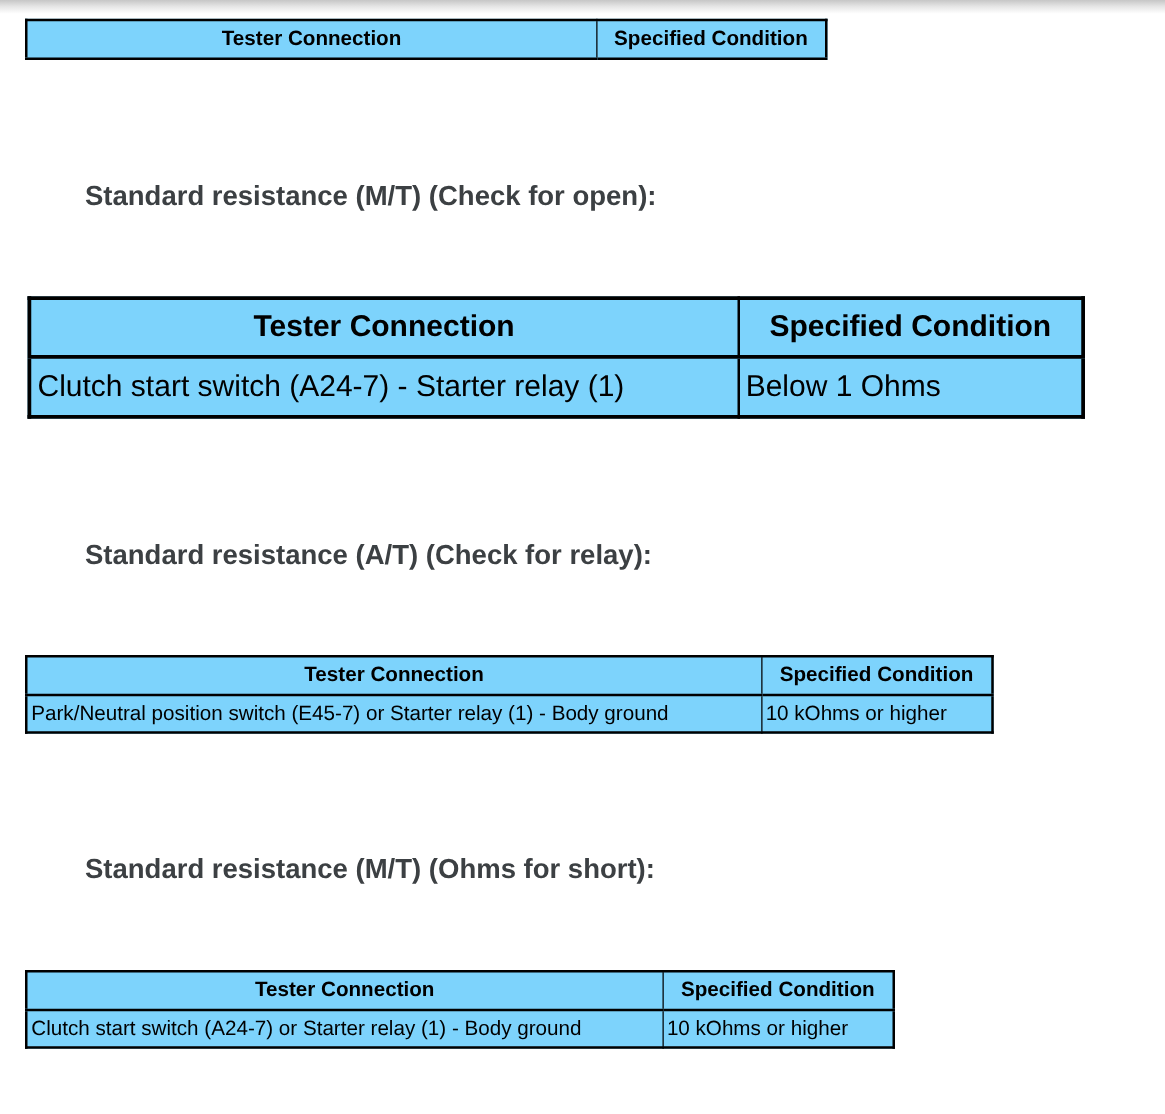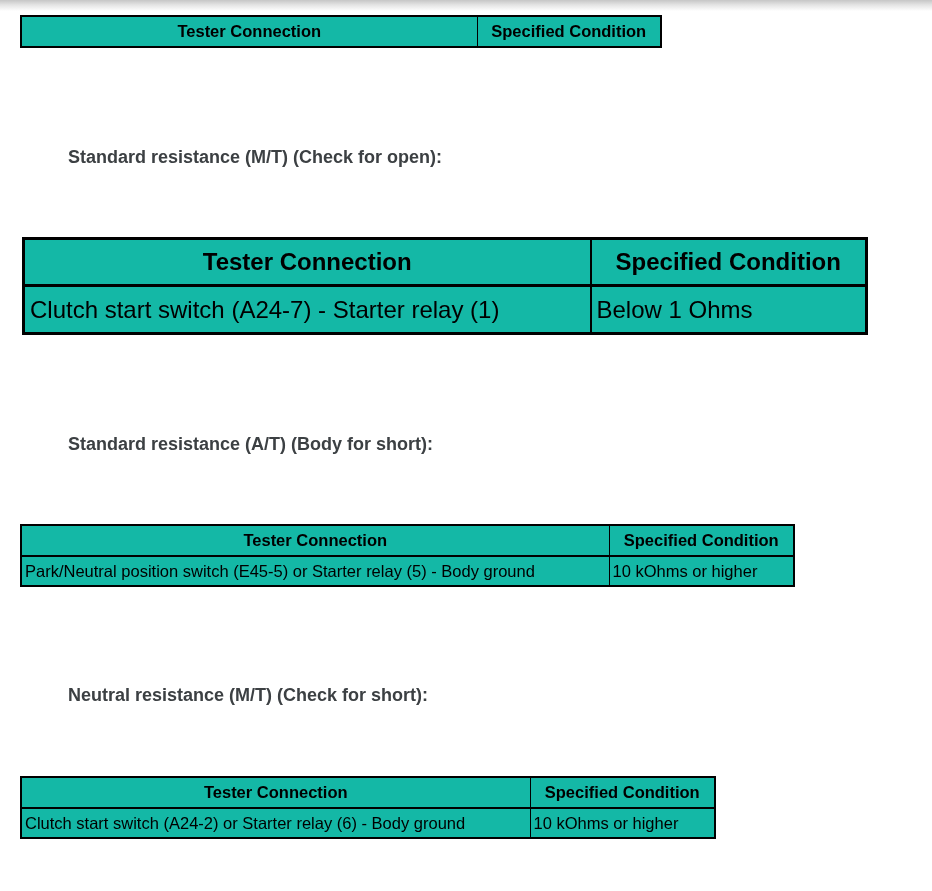--- a/index.html
+++ b/index.html
@@ -24,7 +24,7 @@
   table {
     border-collapse: collapse;
     table-layout: fixed;
-    background: #14b8a6;
+    background: #7dd3fc;
   }
   th, td {
     overflow: hidden;

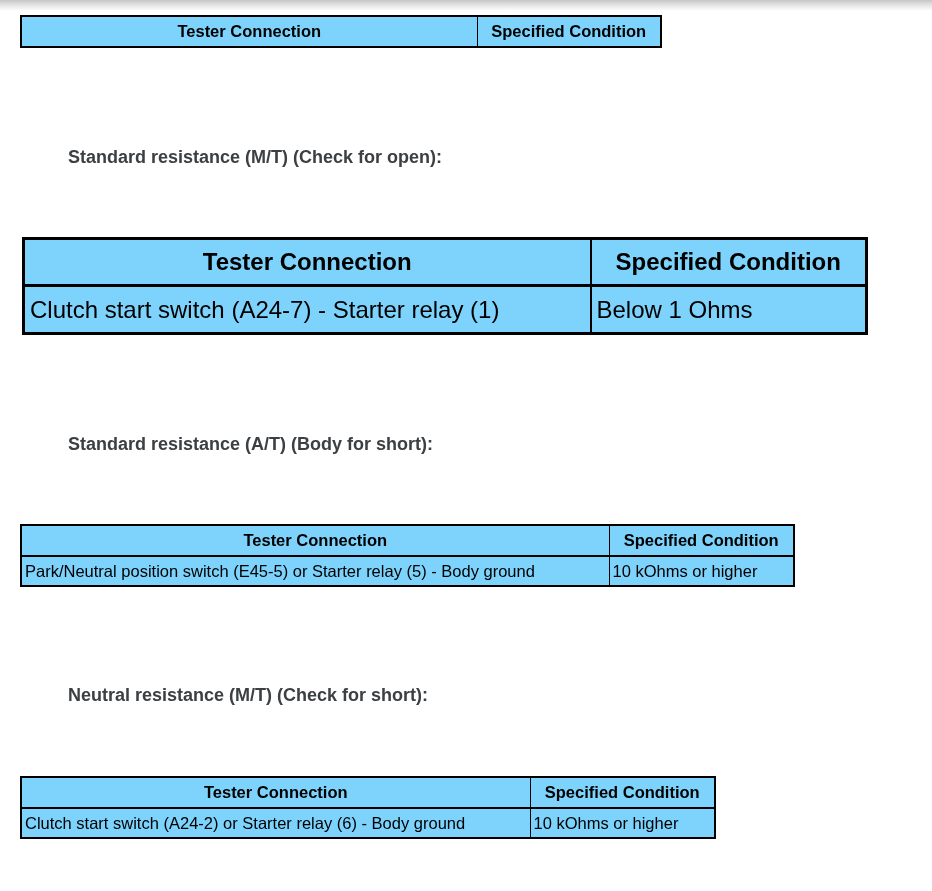--- a/index.html
+++ b/index.html
@@ -86,7 +86,7 @@
 
   .section-heading {
     margin: 98px 0 0 68px;
-    font-size: 18px;
+    font-size: 22px;
     line-height: 22px;
     font-weight: bold;
     color: #3c4043;

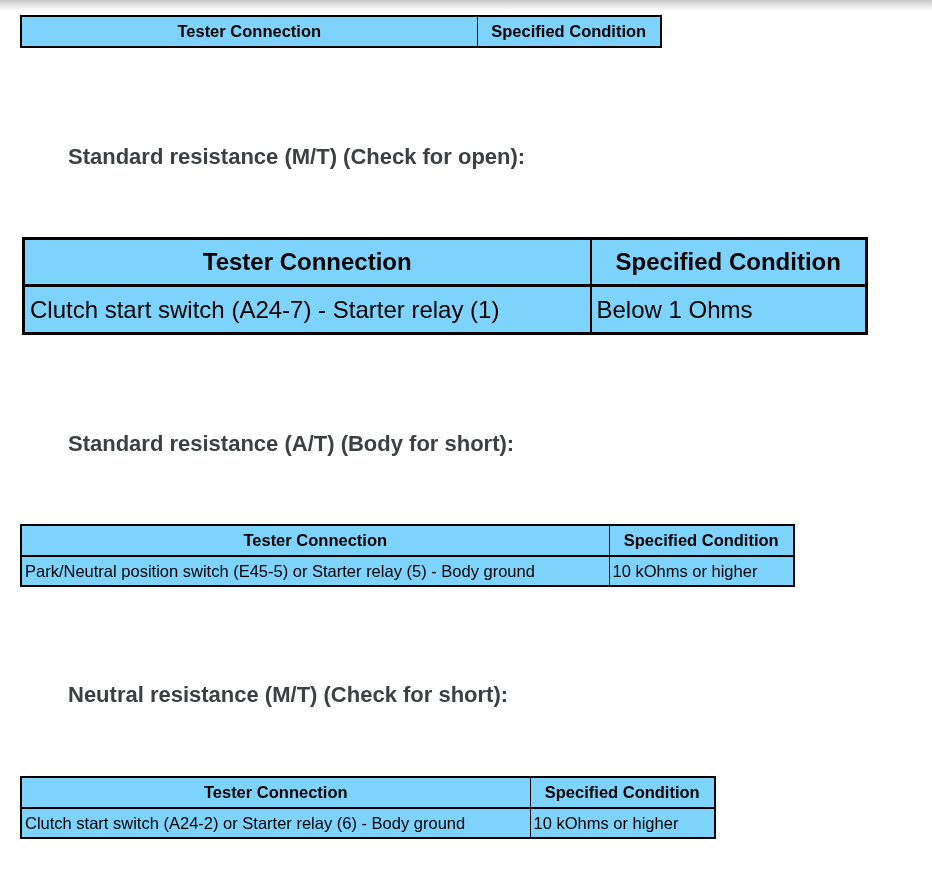--- a/index.html
+++ b/index.html
@@ -131,7 +131,7 @@
 </tbody>
   </table>
 
-<div class="section-heading h-2">Standard resistance (A/T) (Body for short):</div>
+<div class="section-heading h-2">Standard resistance (A/T) (Check for relay):</div>
 
 <table class="tbl-small tbl-3">
   <colgroup>

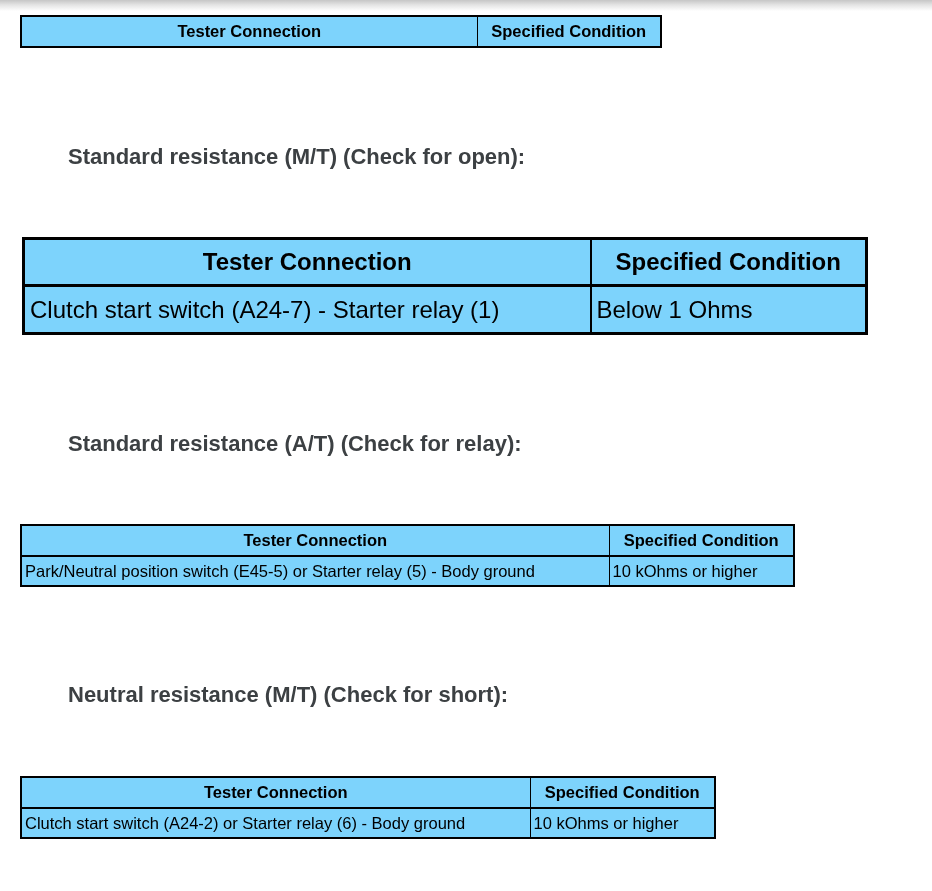--- a/index.html
+++ b/index.html
@@ -144,7 +144,7 @@
     <th>Specified Condition</th>
   </tr>
   <tr>
-    <td>Park/Neutral position switch (E45-5) or Starter relay (5) - Body ground</td>
+    <td>Park/Neutral position switch (E45-7) or Starter relay (1) - Body ground</td>
     <td>10 kOhms or higher</td>
   </tr>
 </tbody>

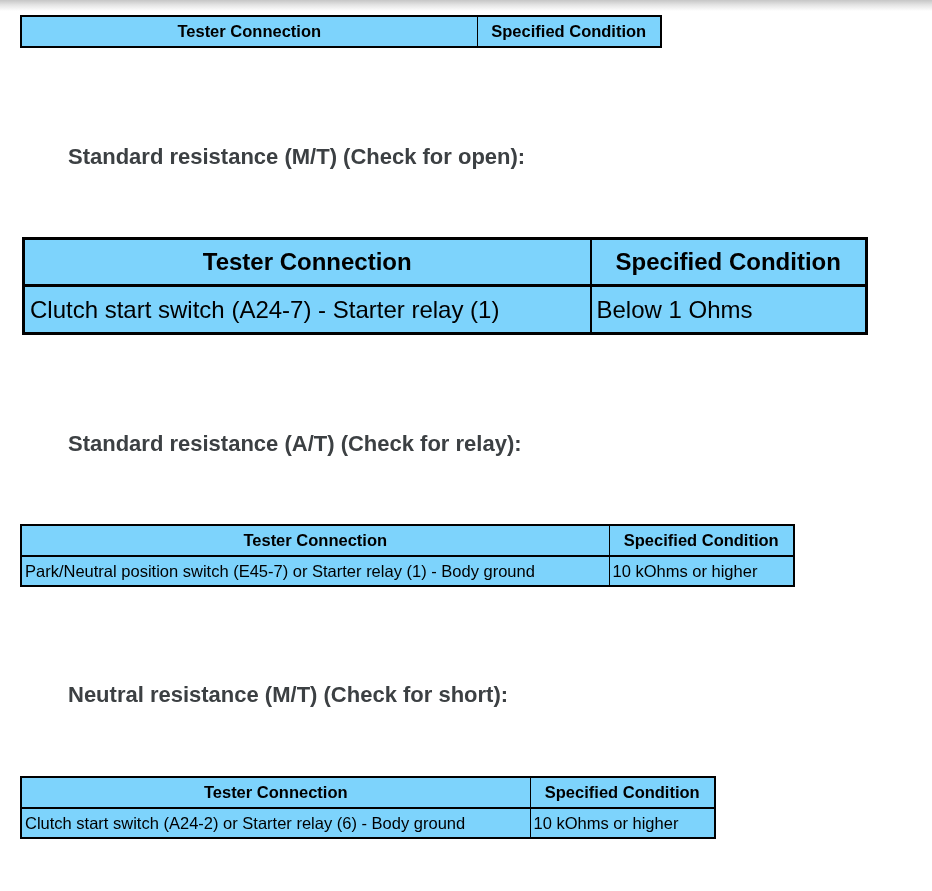--- a/index.html
+++ b/index.html
@@ -150,7 +150,7 @@
 </tbody>
   </table>
 
-<div class="section-heading h-3">Neutral resistance (M/T) (Check for short):</div>
+<div class="section-heading h-3">Standard resistance (M/T) (Ohms for short):</div>
 
 <table class="tbl-small tbl-4">
   <colgroup>

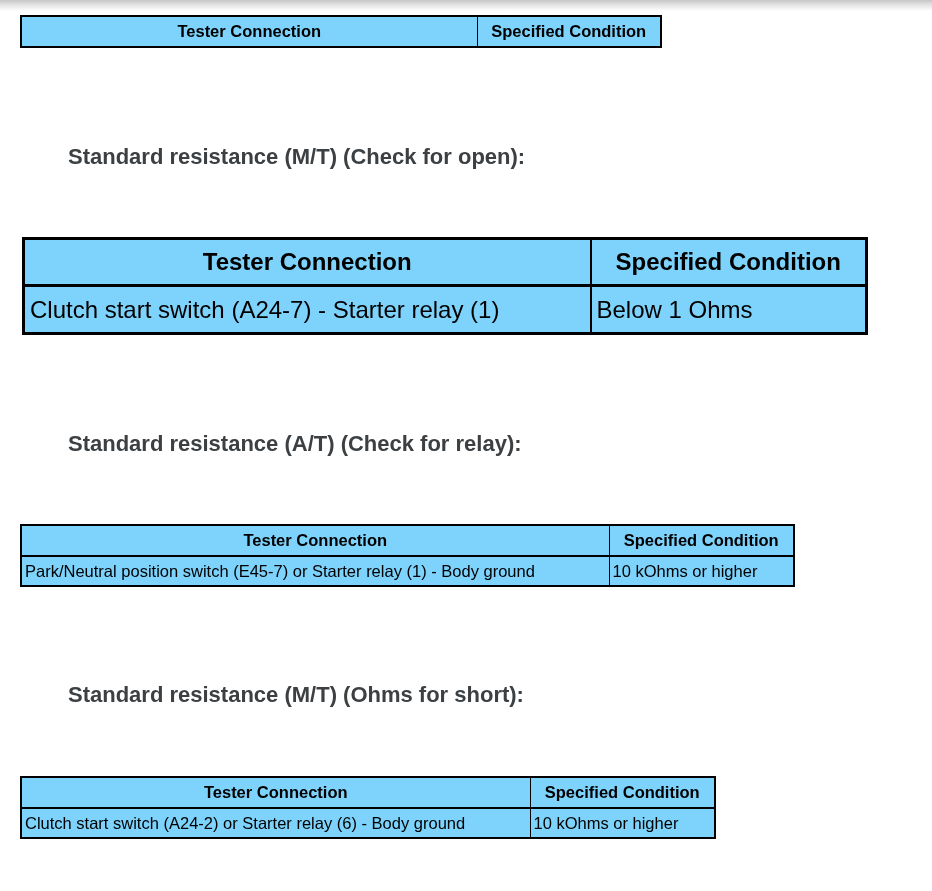--- a/index.html
+++ b/index.html
@@ -163,7 +163,7 @@
     <th>Specified Condition</th>
   </tr>
   <tr>
-    <td>Clutch start switch (A24-2) or Starter relay (6) - Body ground</td>
+    <td>Clutch start switch (A24-7) or Starter relay (1) - Body ground</td>
     <td>10 kOhms or higher</td>
   </tr>
 </tbody>

